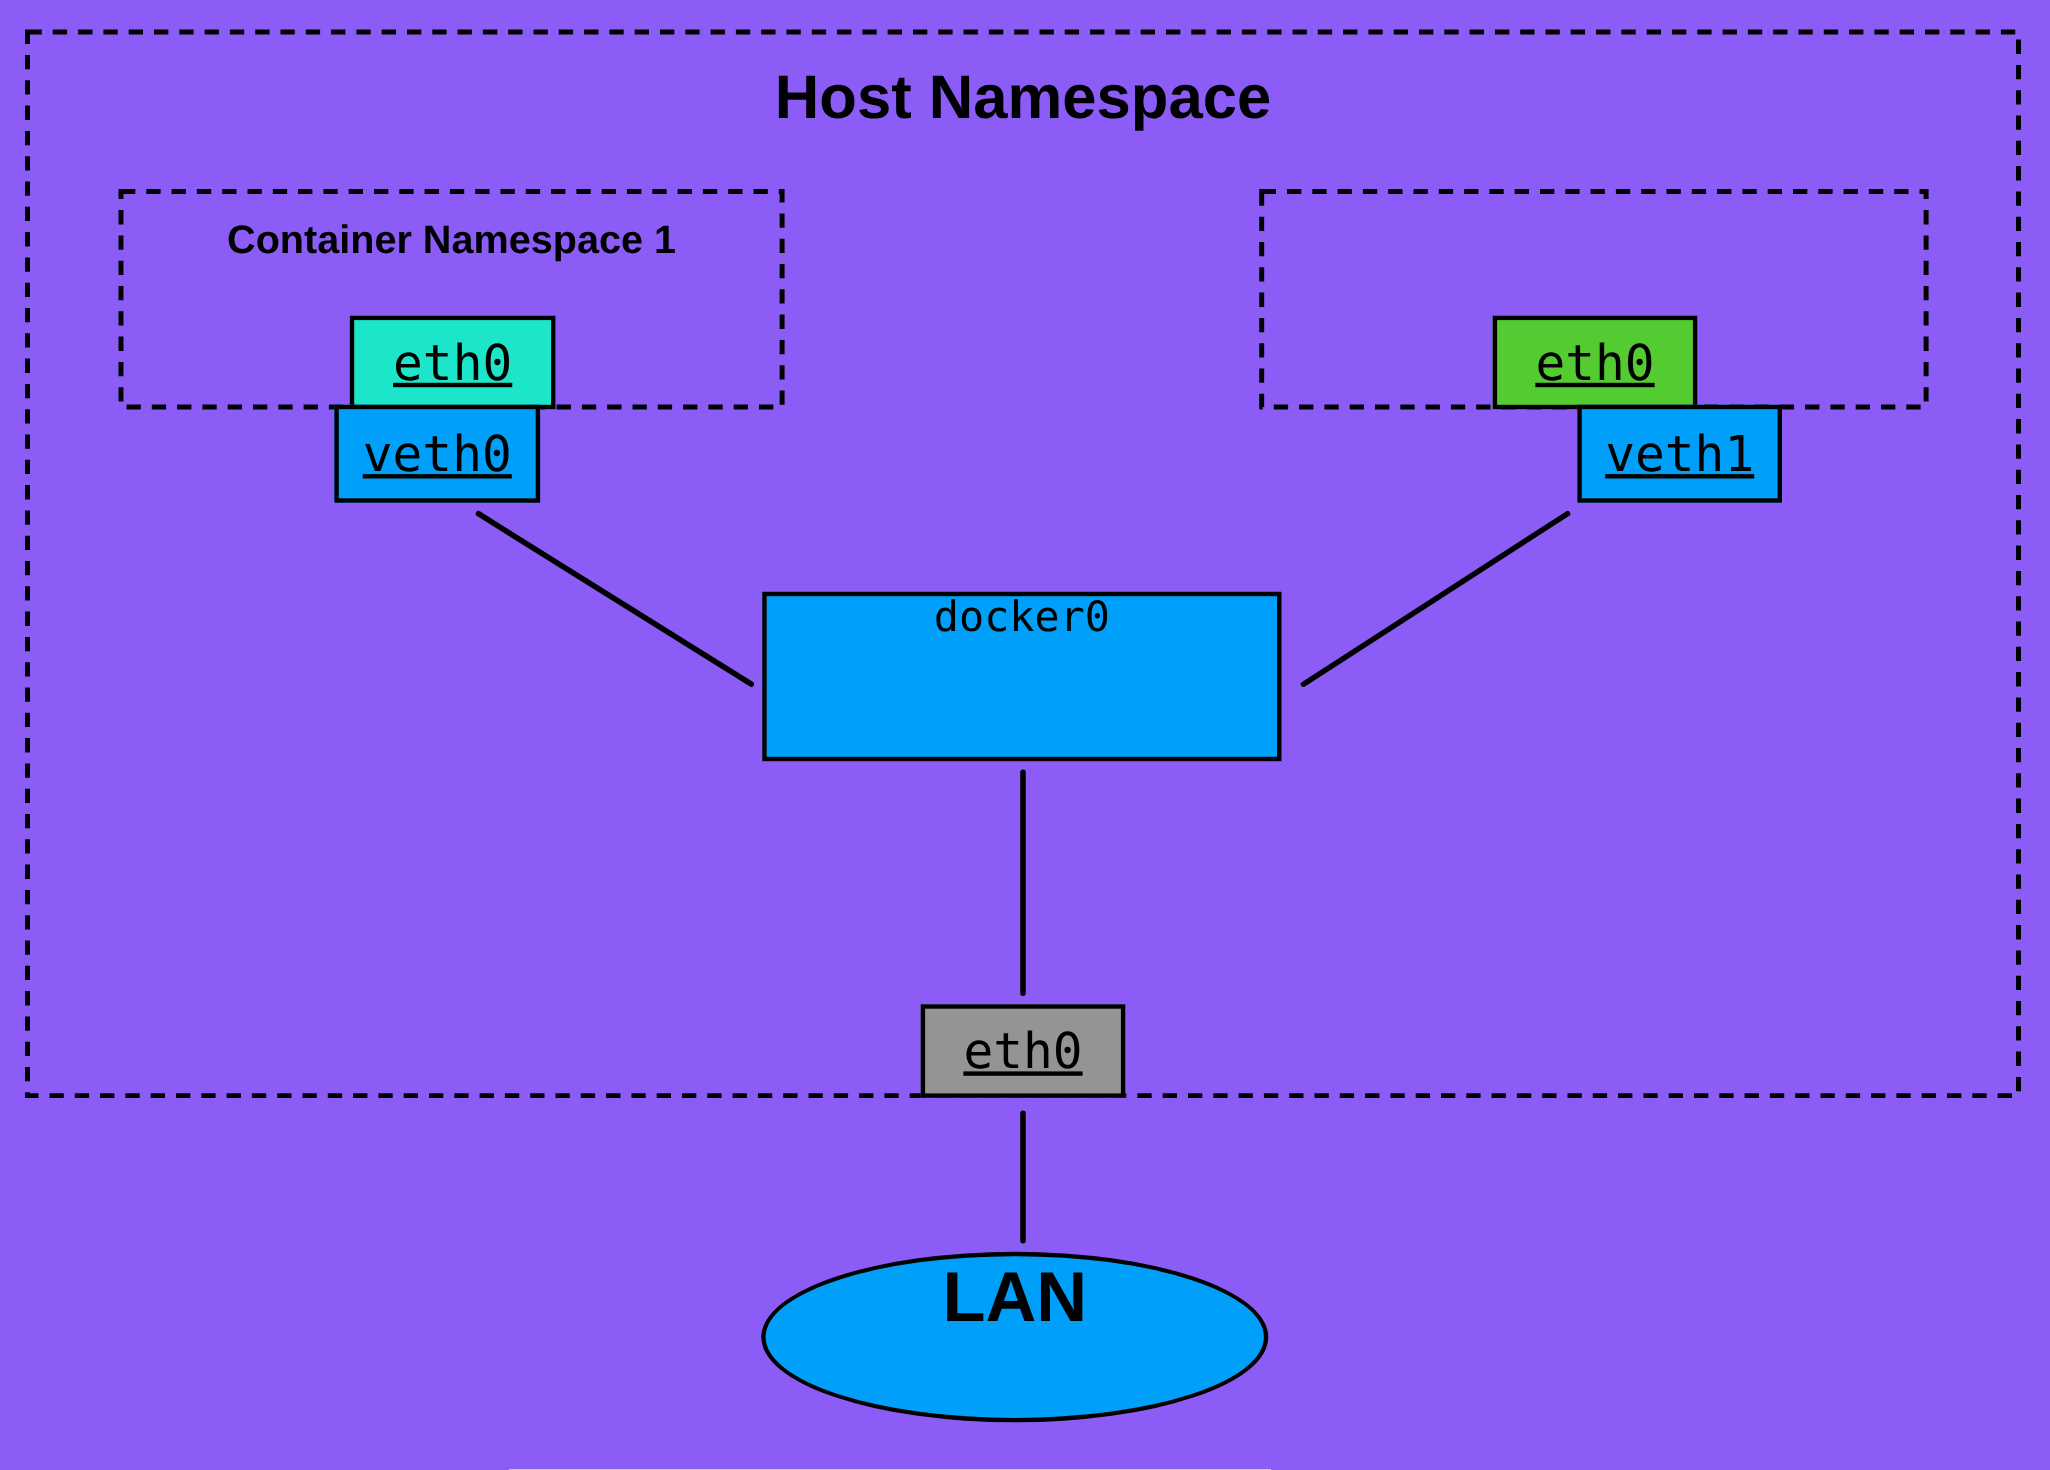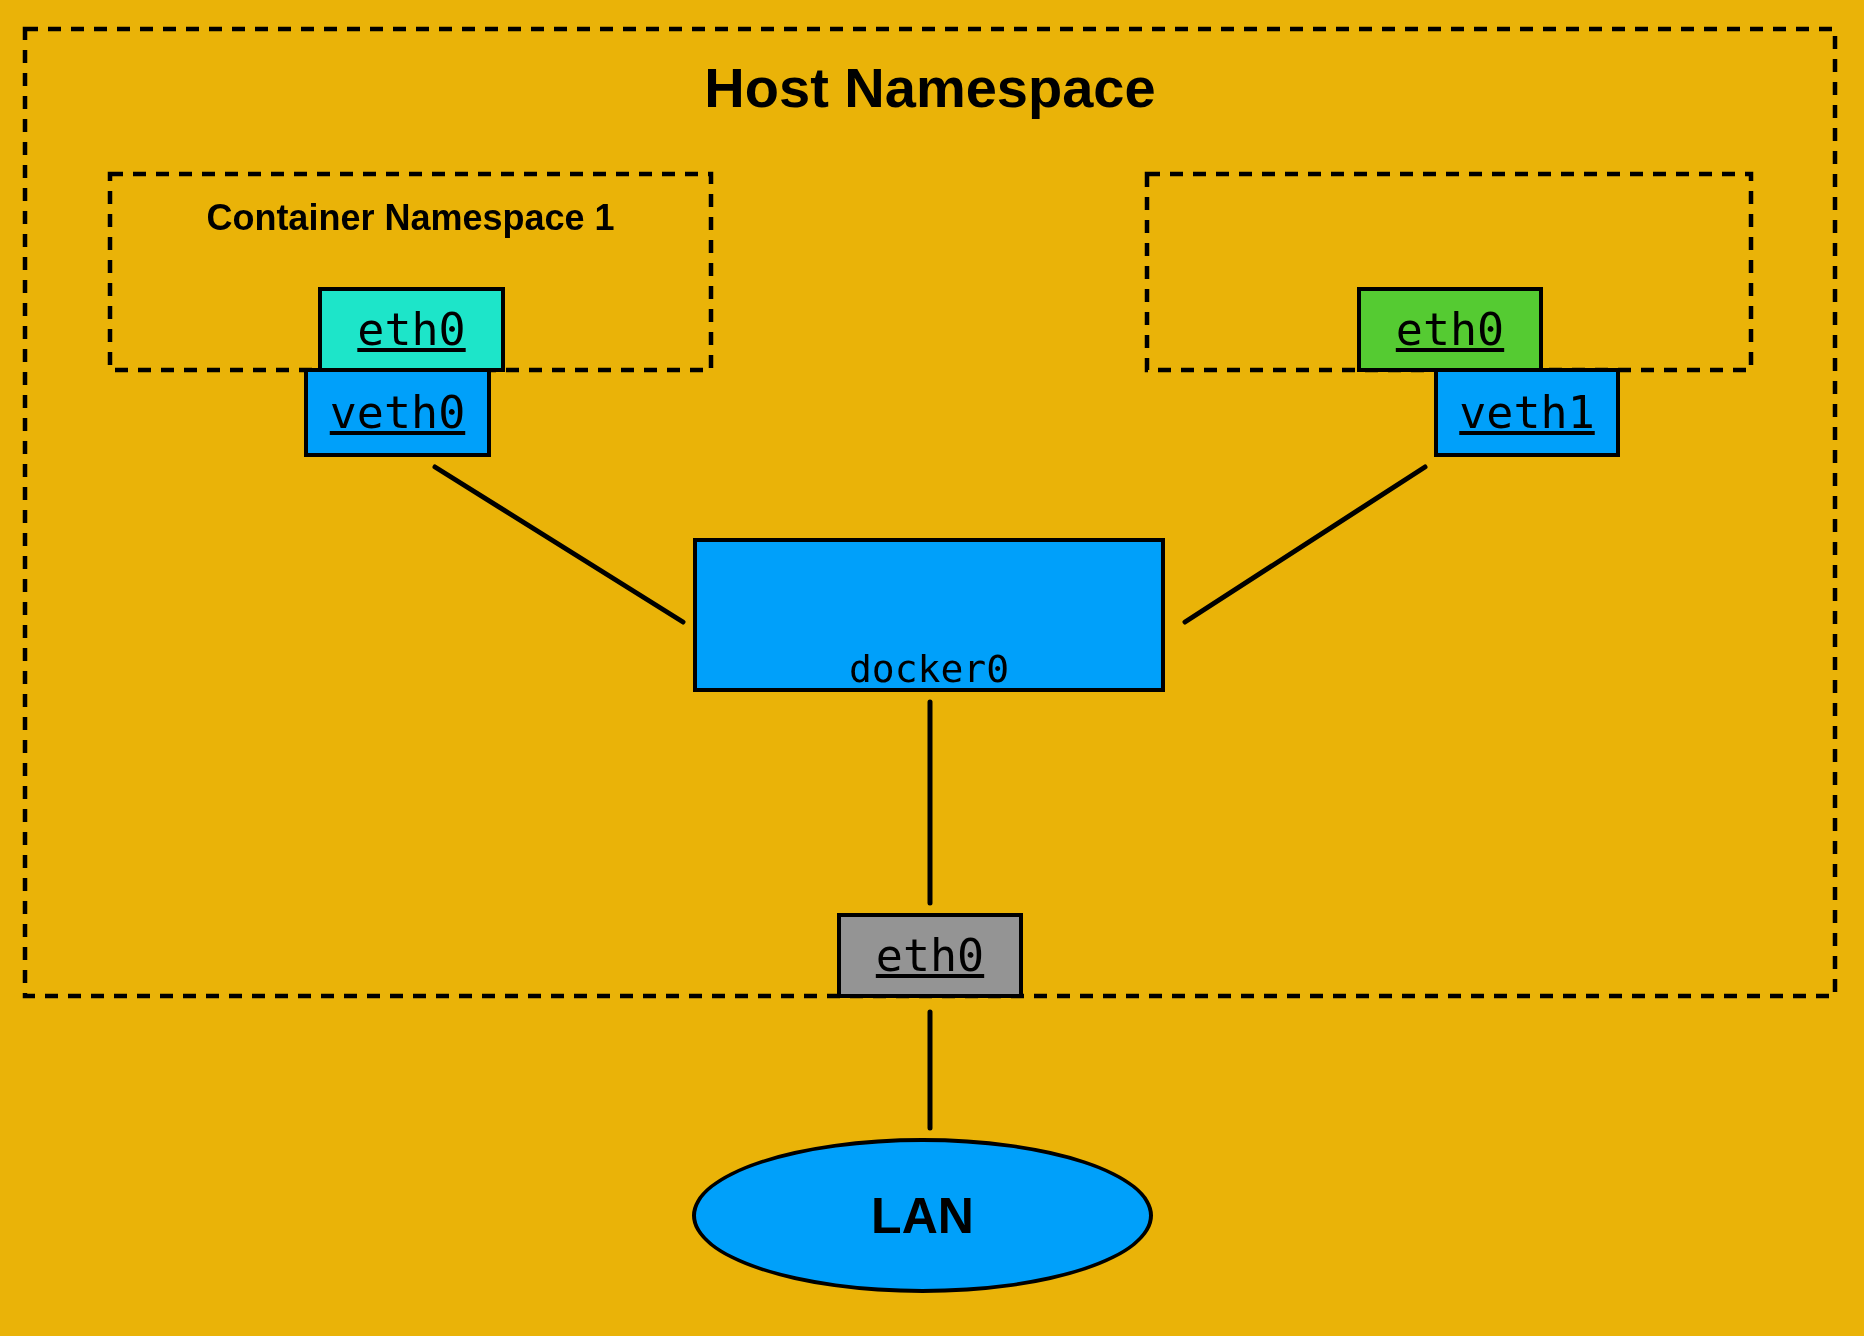--- a/index.html
+++ b/index.html
@@ -7,7 +7,7 @@
     position: relative;
     width: 1864px;
     height: 1336px;
-    background: #eab308;
+    background: #8b5cf6;
     font-family: "Liberation Sans", sans-serif;
     color: #000;
     overflow: hidden;

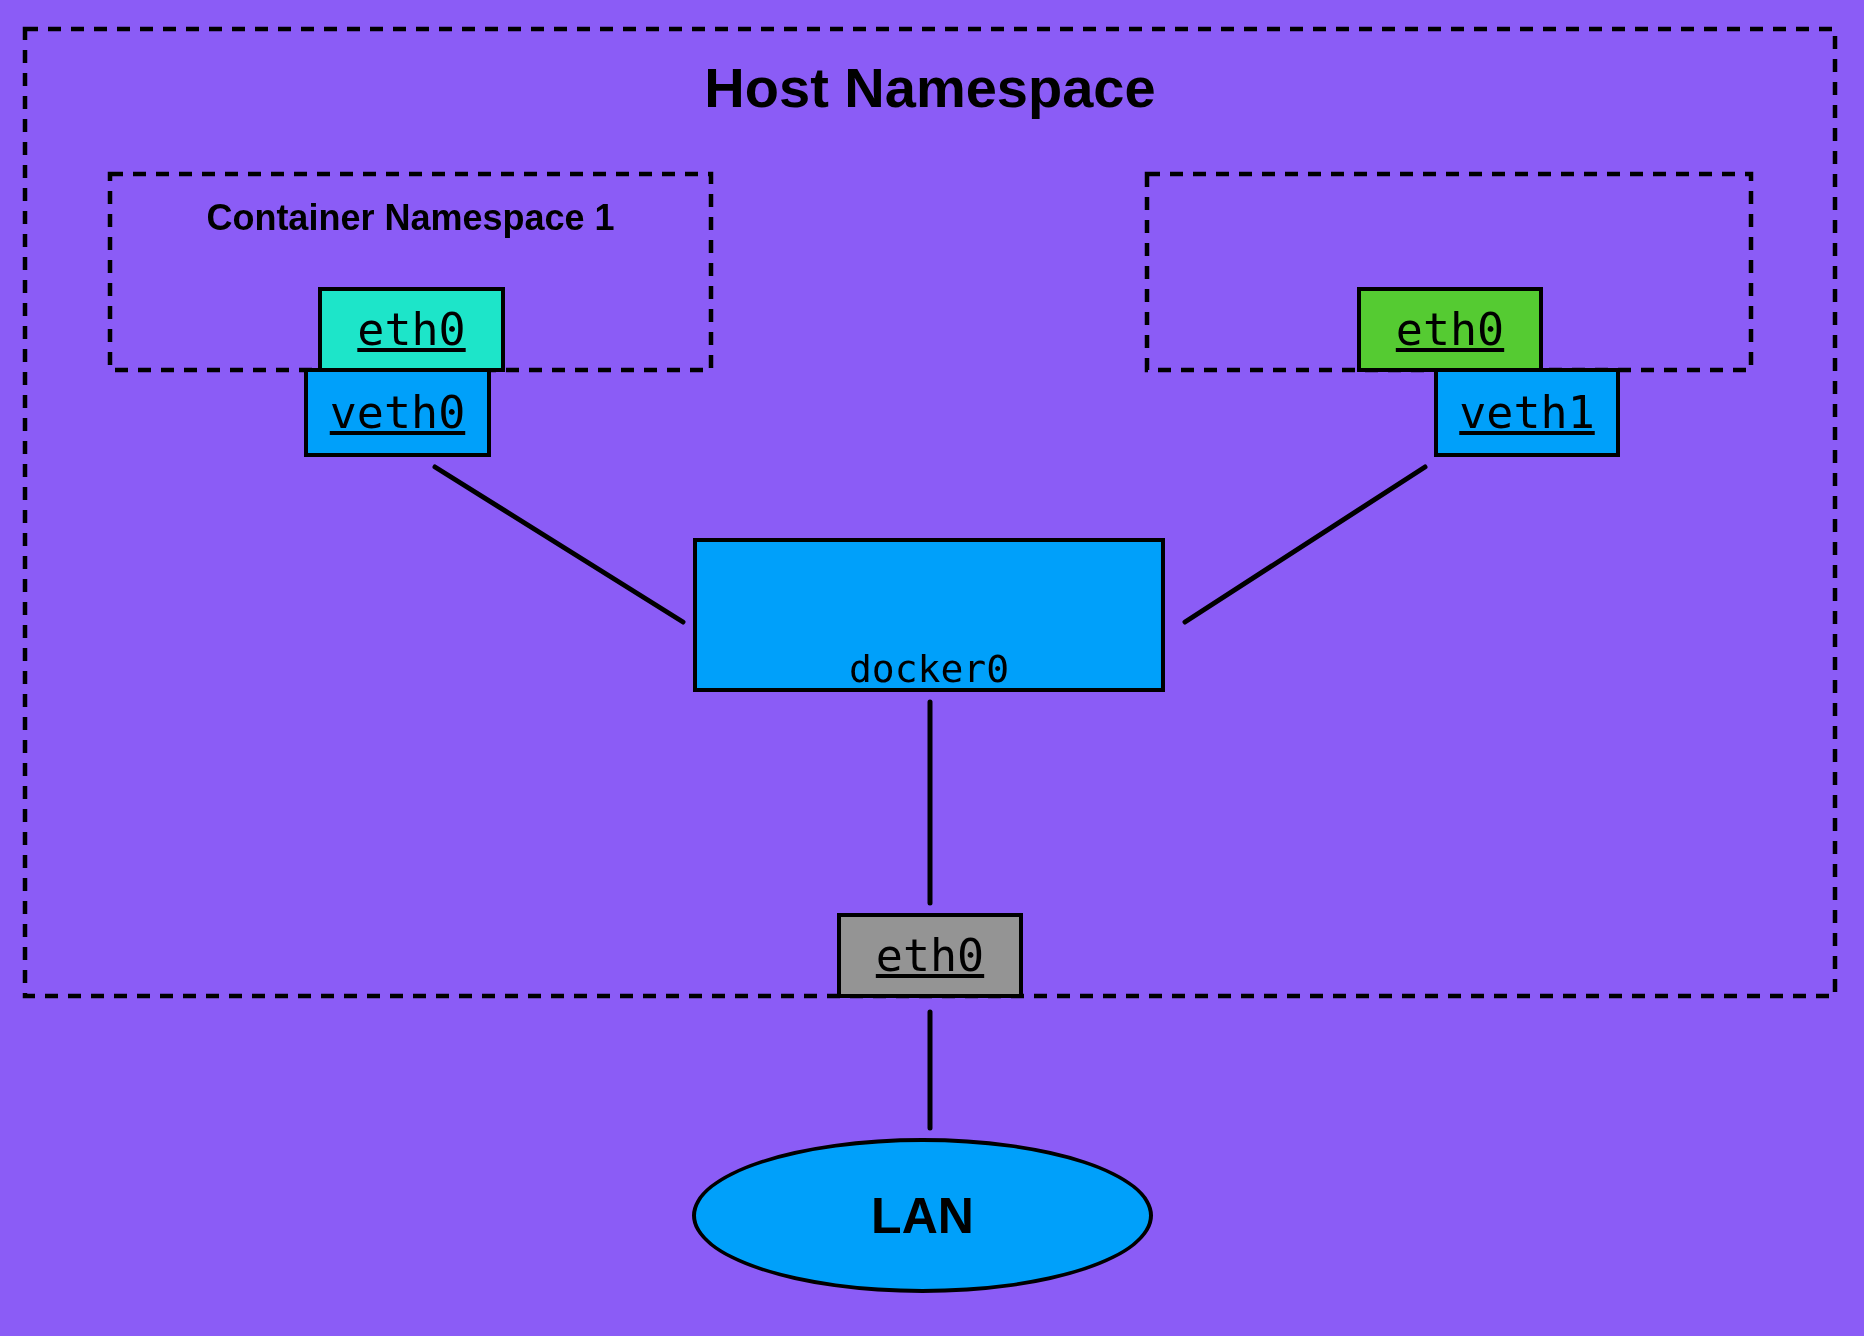--- a/index.html
+++ b/index.html
@@ -61,7 +61,7 @@
     display: flex;
     flex-direction: column;
     align-items: center;
-    justify-content: flex-end;
+    justify-content: space-between;
     gap: 6px;
     z-index: 2;
   }

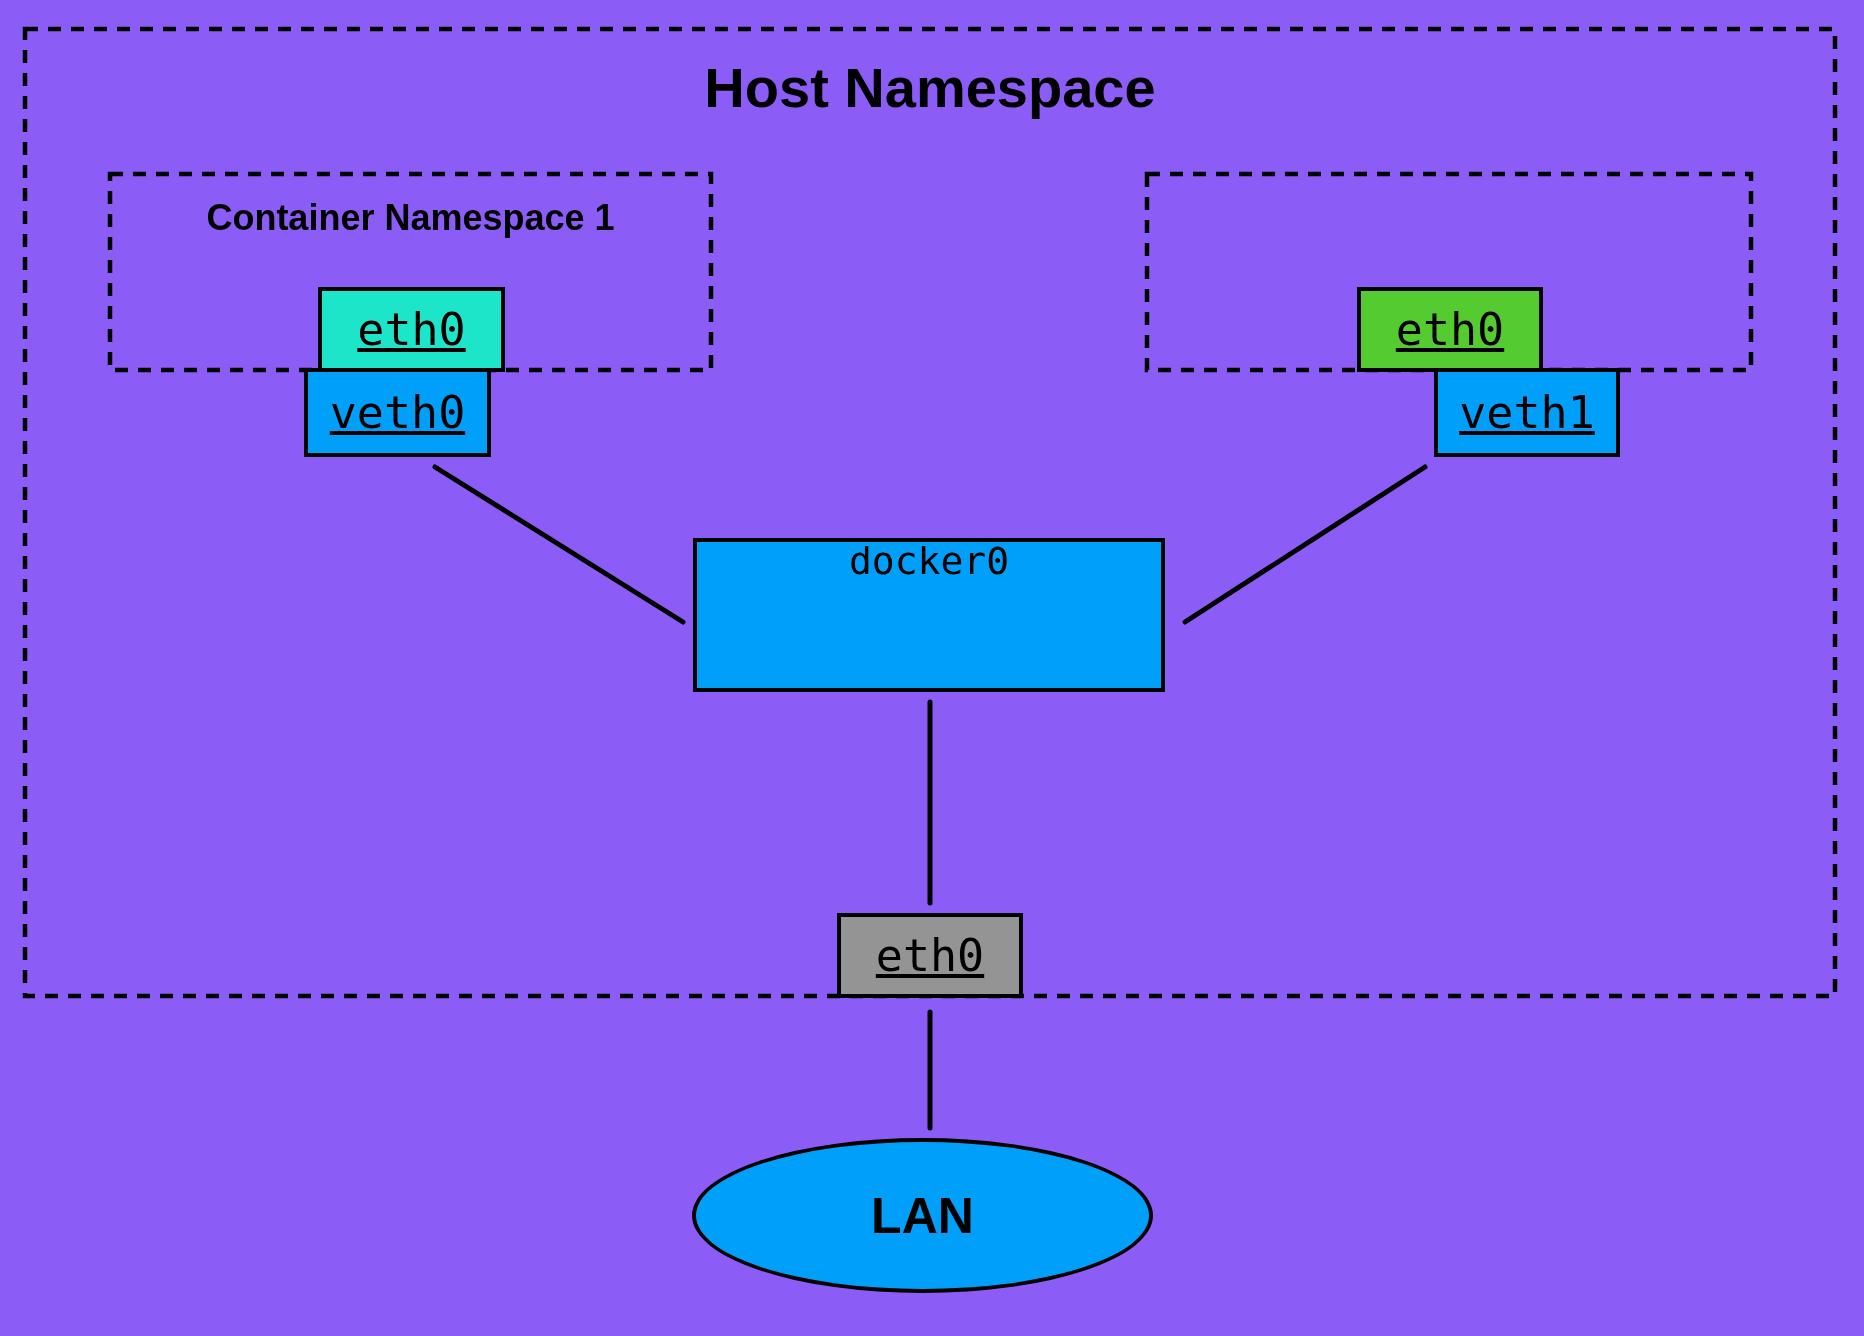--- a/index.html
+++ b/index.html
@@ -82,9 +82,8 @@
     border: 4px solid #000;
     border-radius: 50%;
     display: flex;
-    align-items: center;
     justify-content: center;
-    font-size: 50px;
+    font-size: 64px;
     font-weight: bold;
     z-index: 2;
   }

